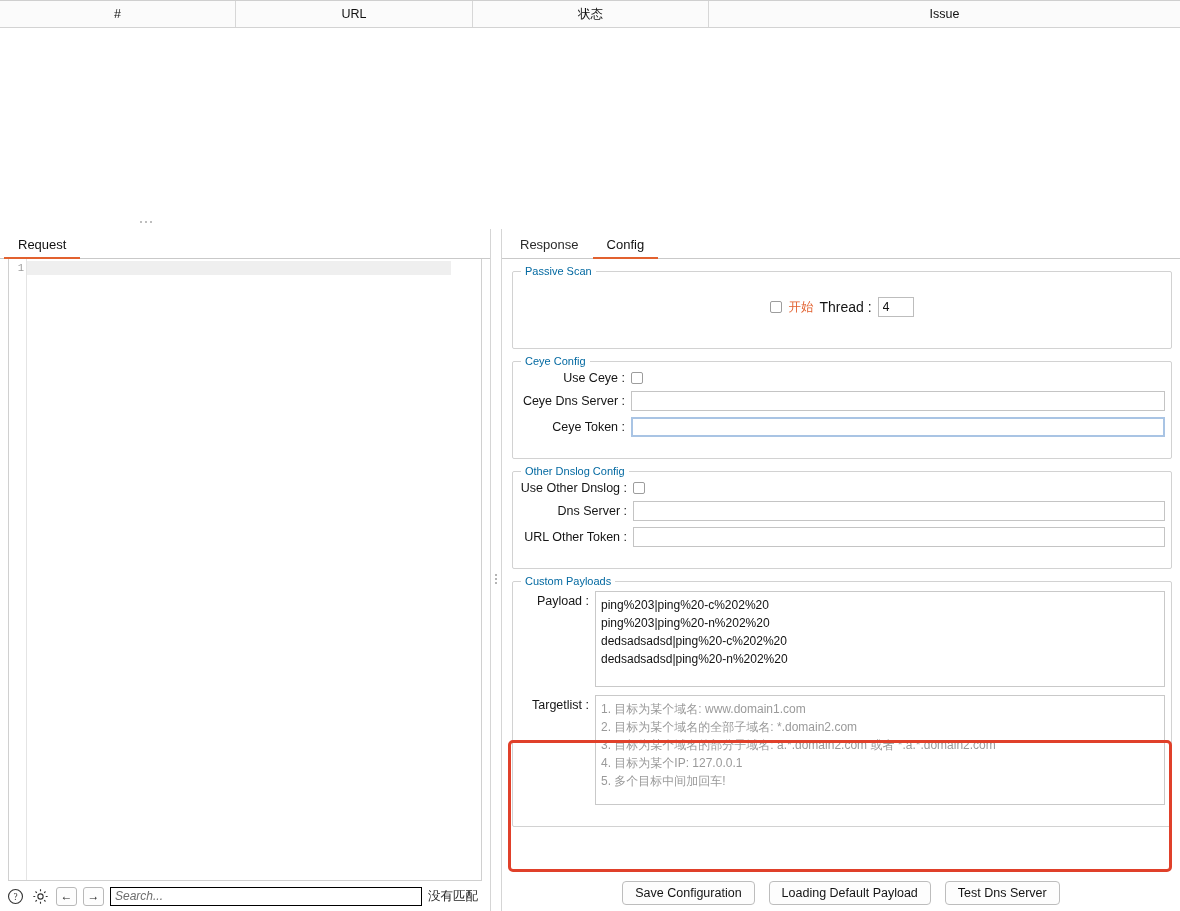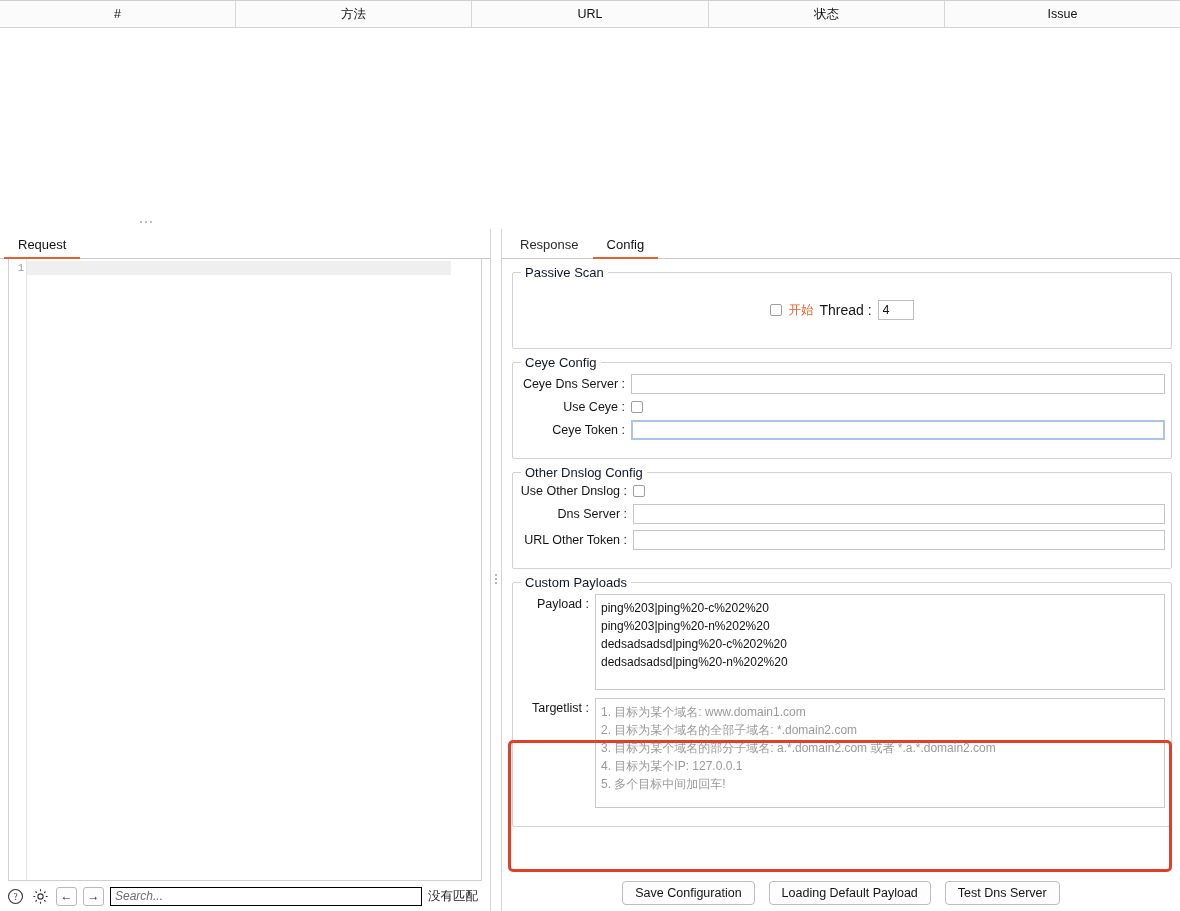--- a/index.html
+++ b/index.html
@@ -382,7 +382,6 @@
   <div class="table-wrap">
     <div class="table-header">
       <div class="th" style="width:236px">#</div>
-      <div class="th" style="width:236px">方法</div>
       <div class="th" style="width:237px">URL</div>
       <div class="th" style="width:236px">状态</div>
       <div class="th" style="flex:1">Issue</div>

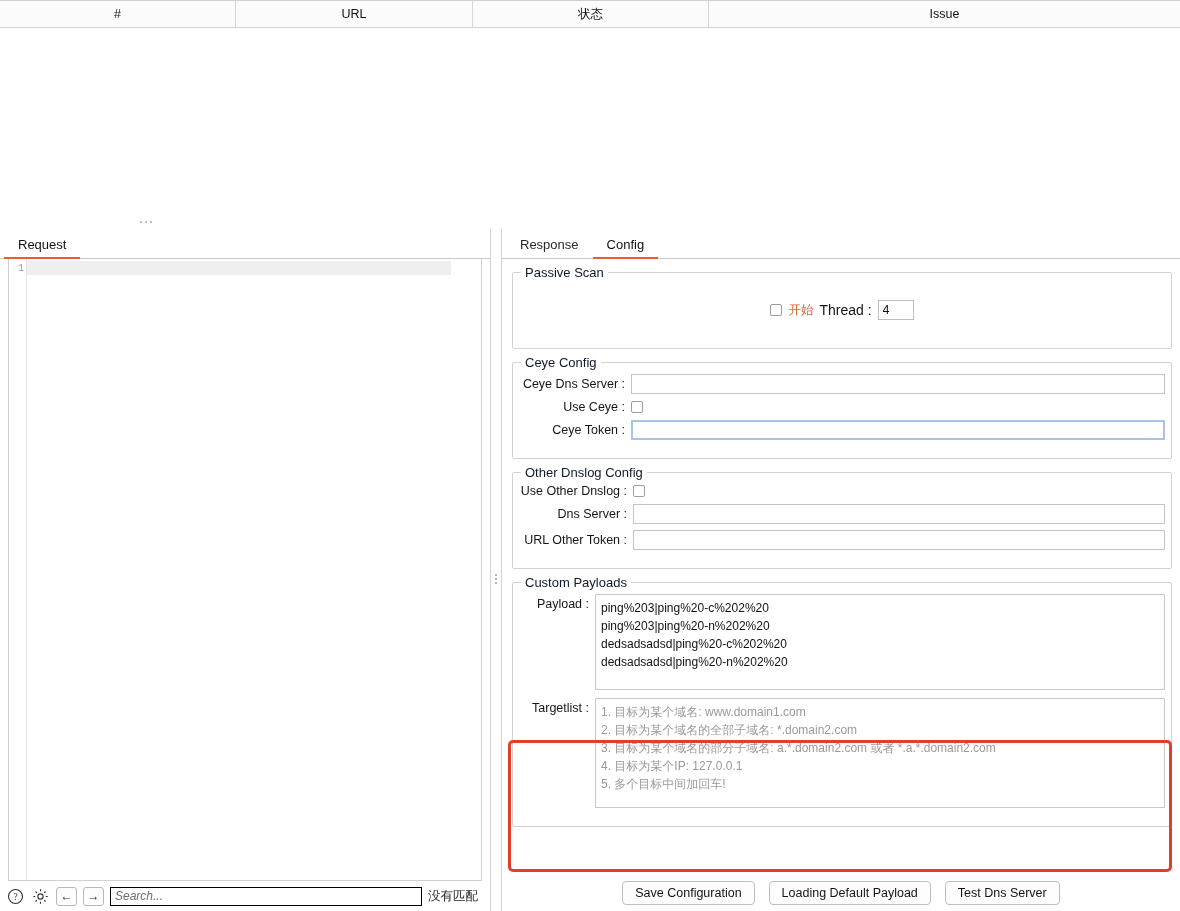--- a/index.html
+++ b/index.html
@@ -244,8 +244,8 @@
     background: #ffffff;
   }
   fieldset.group > legend {
-    font-size: 13px;
-    color: #0f172a;
+    font-size: 11px;
+    color: #0369a1;
     padding: 0 4px;
     margin-left: 2px;
   }

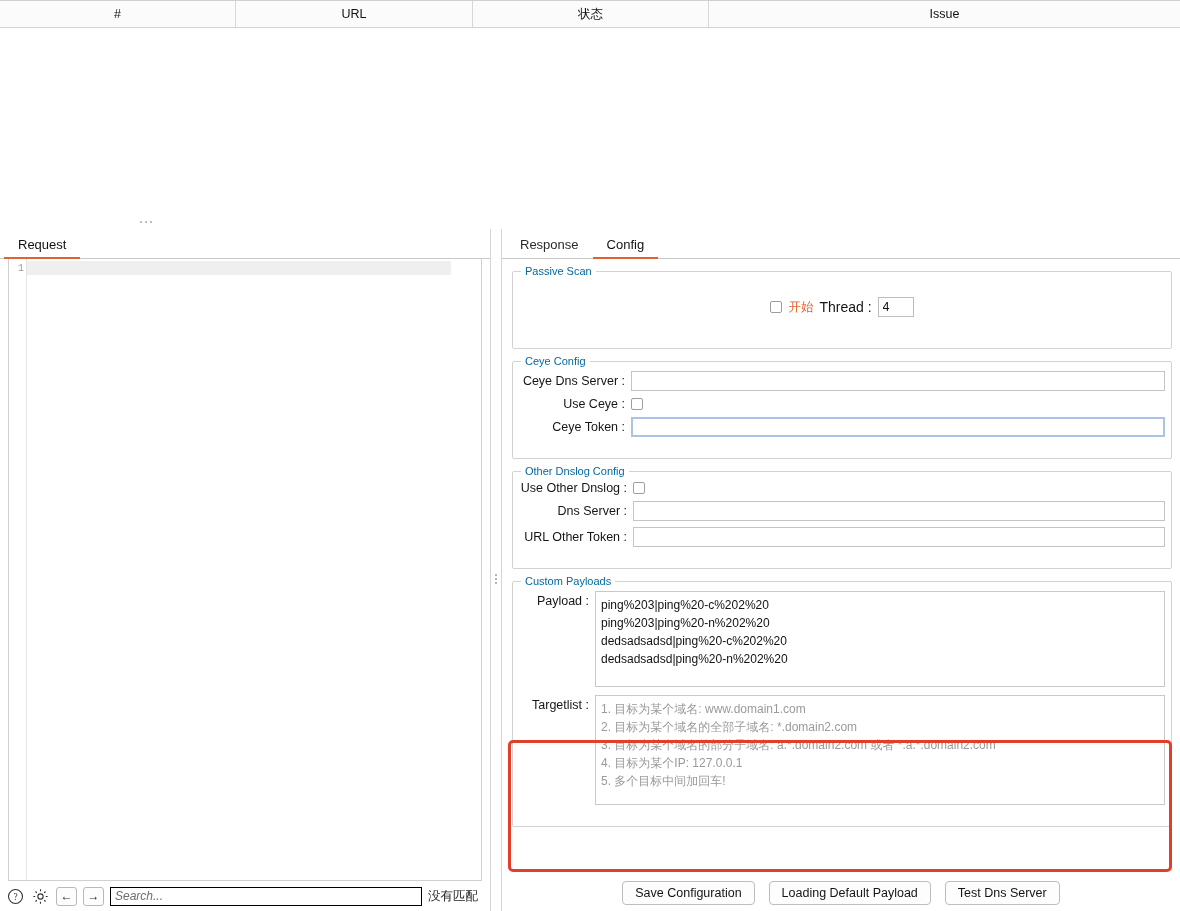--- a/index.html
+++ b/index.html
@@ -461,12 +461,12 @@
         <fieldset class="group grp-ceye">
           <legend>Ceye Config</legend>
           <div class="row">
+            <span class="lbl" style="width:112px">Use Ceye :</span>
+            <span class="cb"></span>
+          </div>
+          <div class="row">
             <span class="lbl" style="width:112px">Ceye Dns Server :</span>
             <input class="txt" type="text" value="" style="">
-          </div>
-          <div class="row">
-            <span class="lbl" style="width:112px">Use Ceye :</span>
-            <span class="cb"></span>
           </div>
           <div class="row">
             <span class="lbl" style="width:112px">Ceye Token :</span>

